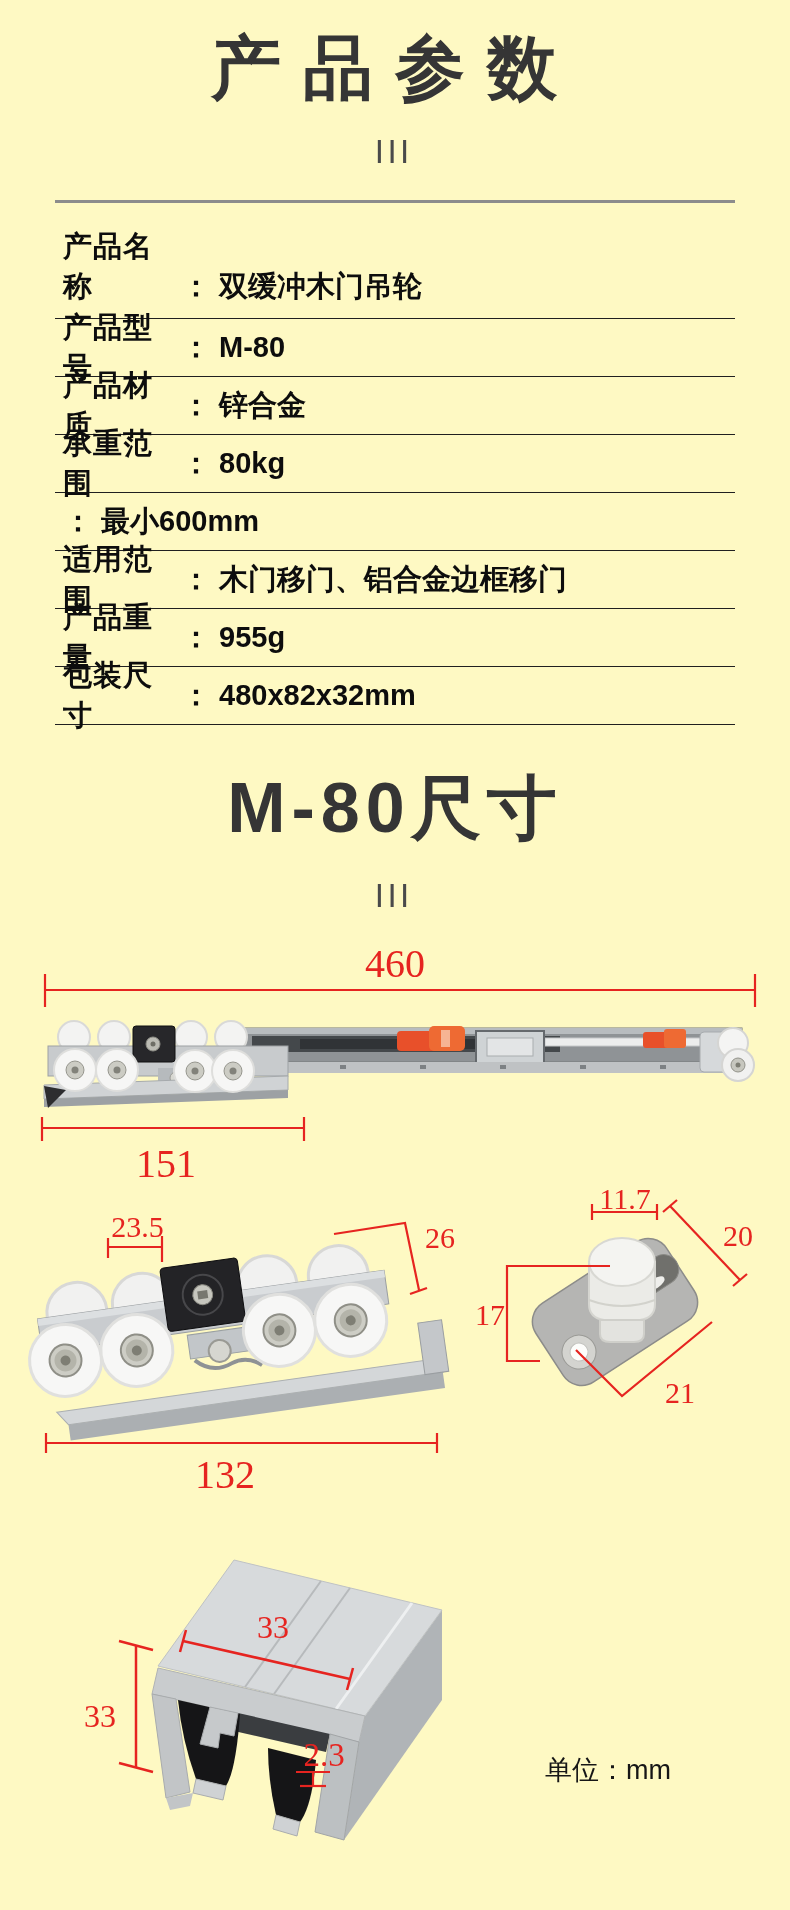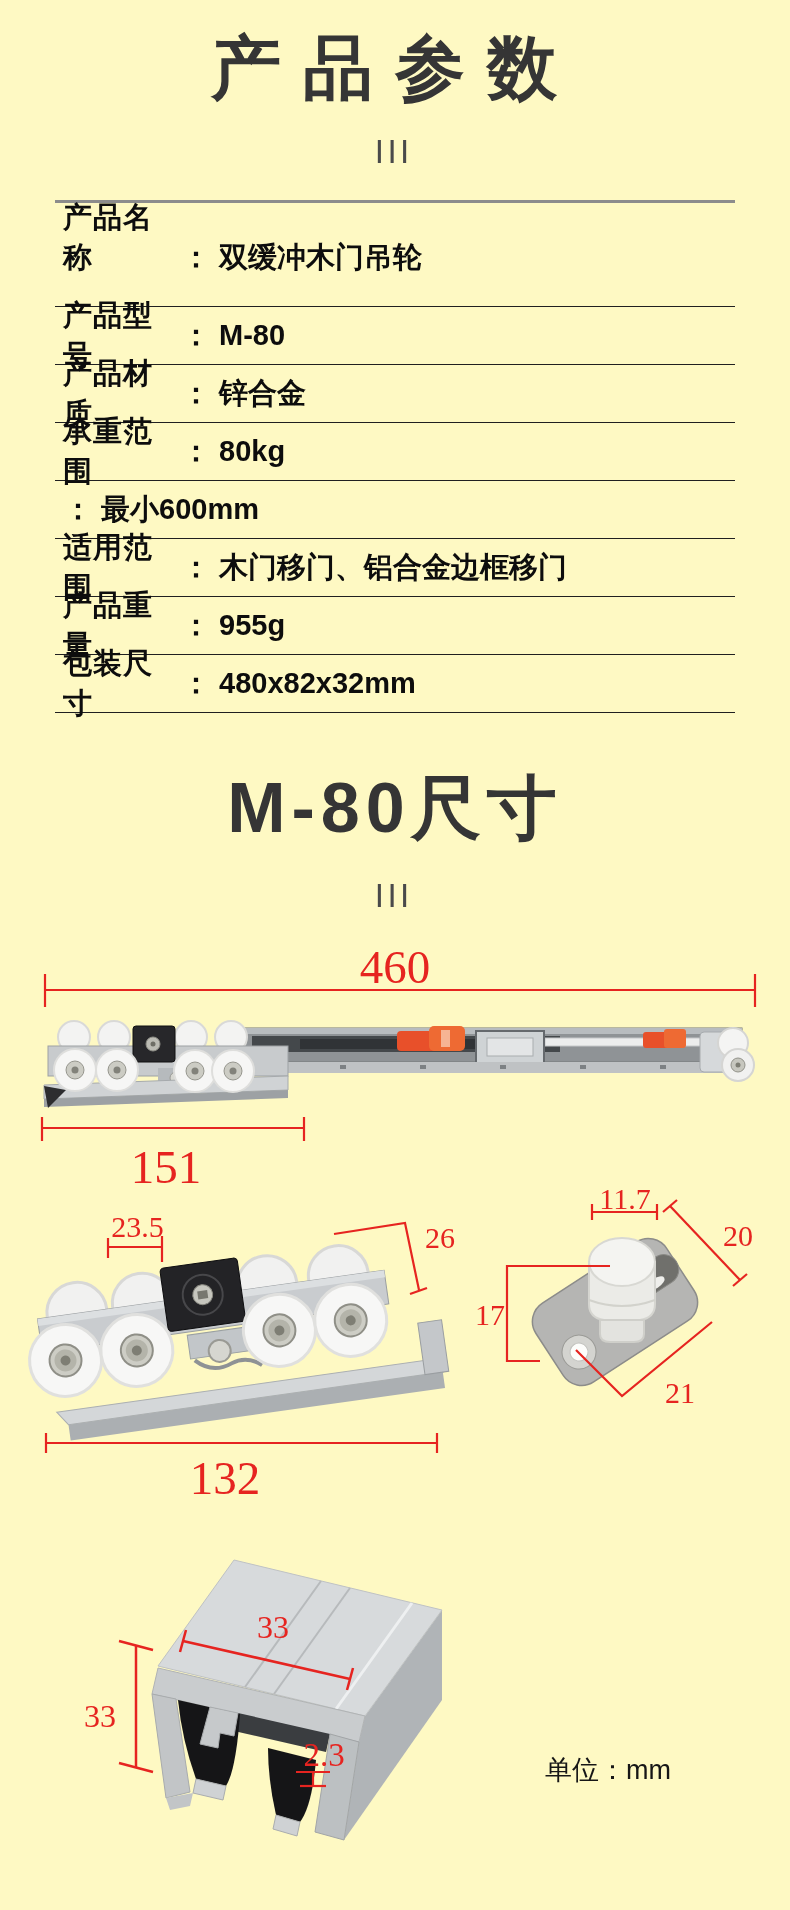--- a/index.html
+++ b/index.html
@@ -12,7 +12,7 @@
   .spec-table{position:absolute;left:55px;top:200px;width:680px;border-top:3px solid #8c8c8c;}
   .spec-row{display:flex;align-items:center;height:58px;border-bottom:1px solid #202020;
         font-size:29px;font-weight:700;color:#0d0d0d;padding-left:8px;box-sizing:border-box;}
-  .spec-row.first{height:104px;align-items:flex-end;padding-bottom:28px;}
+  .spec-row.first{height:116px;align-items:flex-end;padding-bottom:11px;}
   .spec-label{width:118px;flex:none;letter-spacing:1px;}
   .spec-colon{width:30px;flex:none;text-align:center;}
   .spec-value{margin-left:8px;white-space:nowrap;}

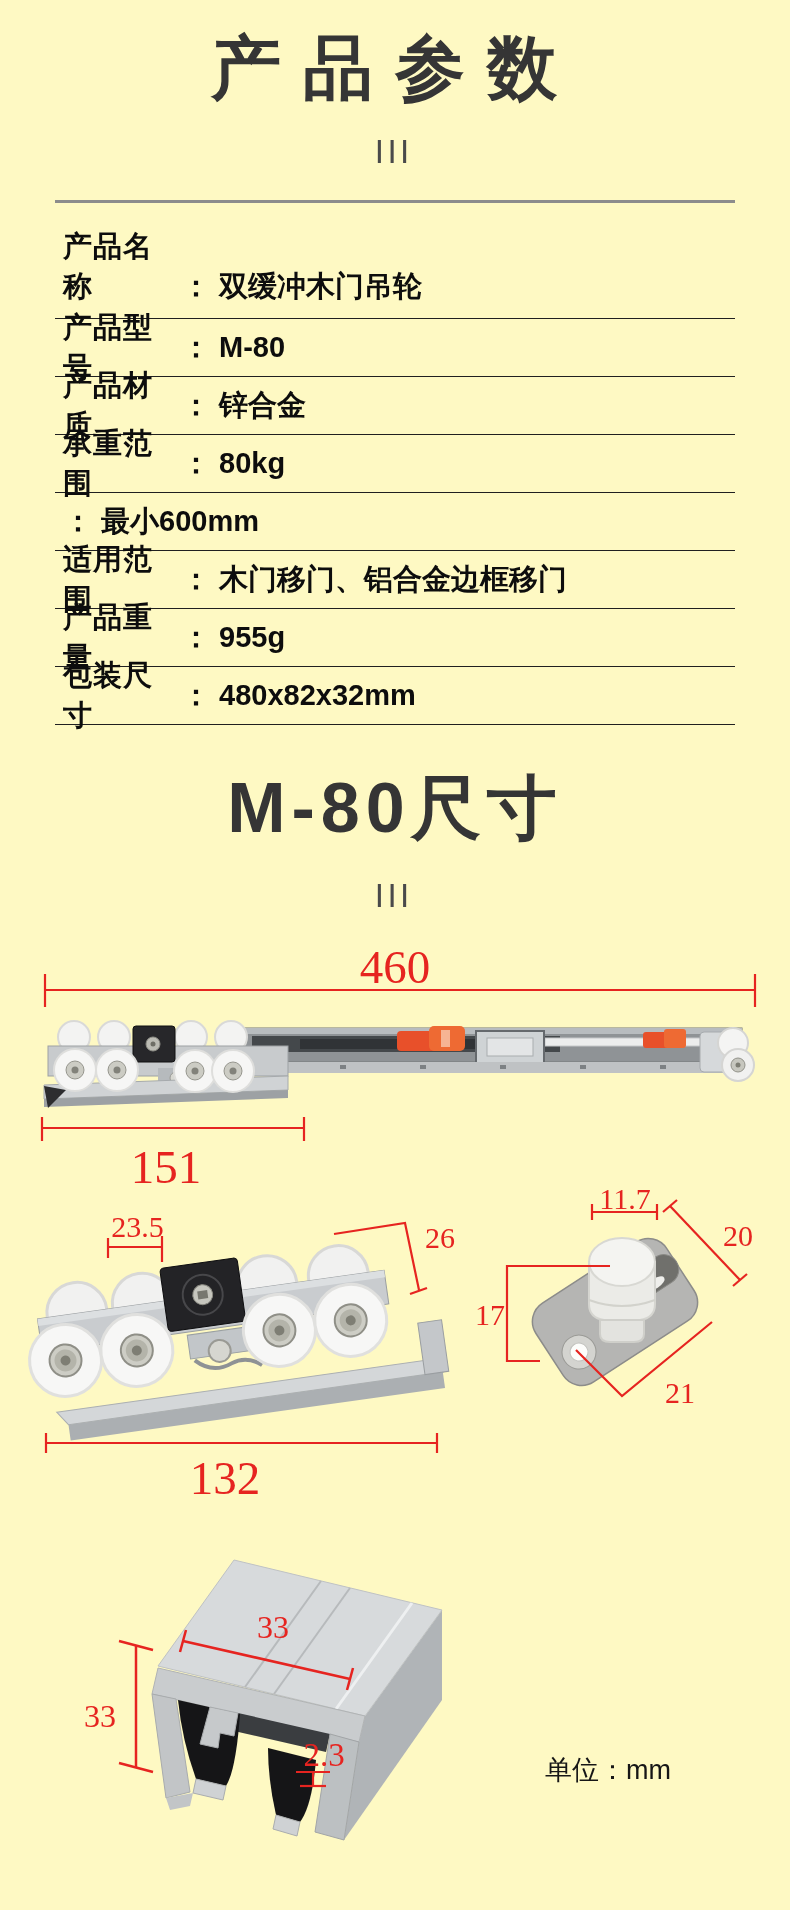--- a/index.html
+++ b/index.html
@@ -19,7 +19,7 @@
   .fig{position:absolute;}
   .dim-label{position:absolute;color:#e62420;font-family:"Liberation Serif","DejaVu Serif",serif;
         text-align:center;white-space:nowrap;line-height:1;}
-  .big{font-size:47px;}
+  .big{font-size:40px;}
   .mid{font-size:30px;}
   .unit-note{position:absolute;left:545px;top:1752px;font-size:27px;font-weight:500;color:#161616;}
   svg{display:block;}

